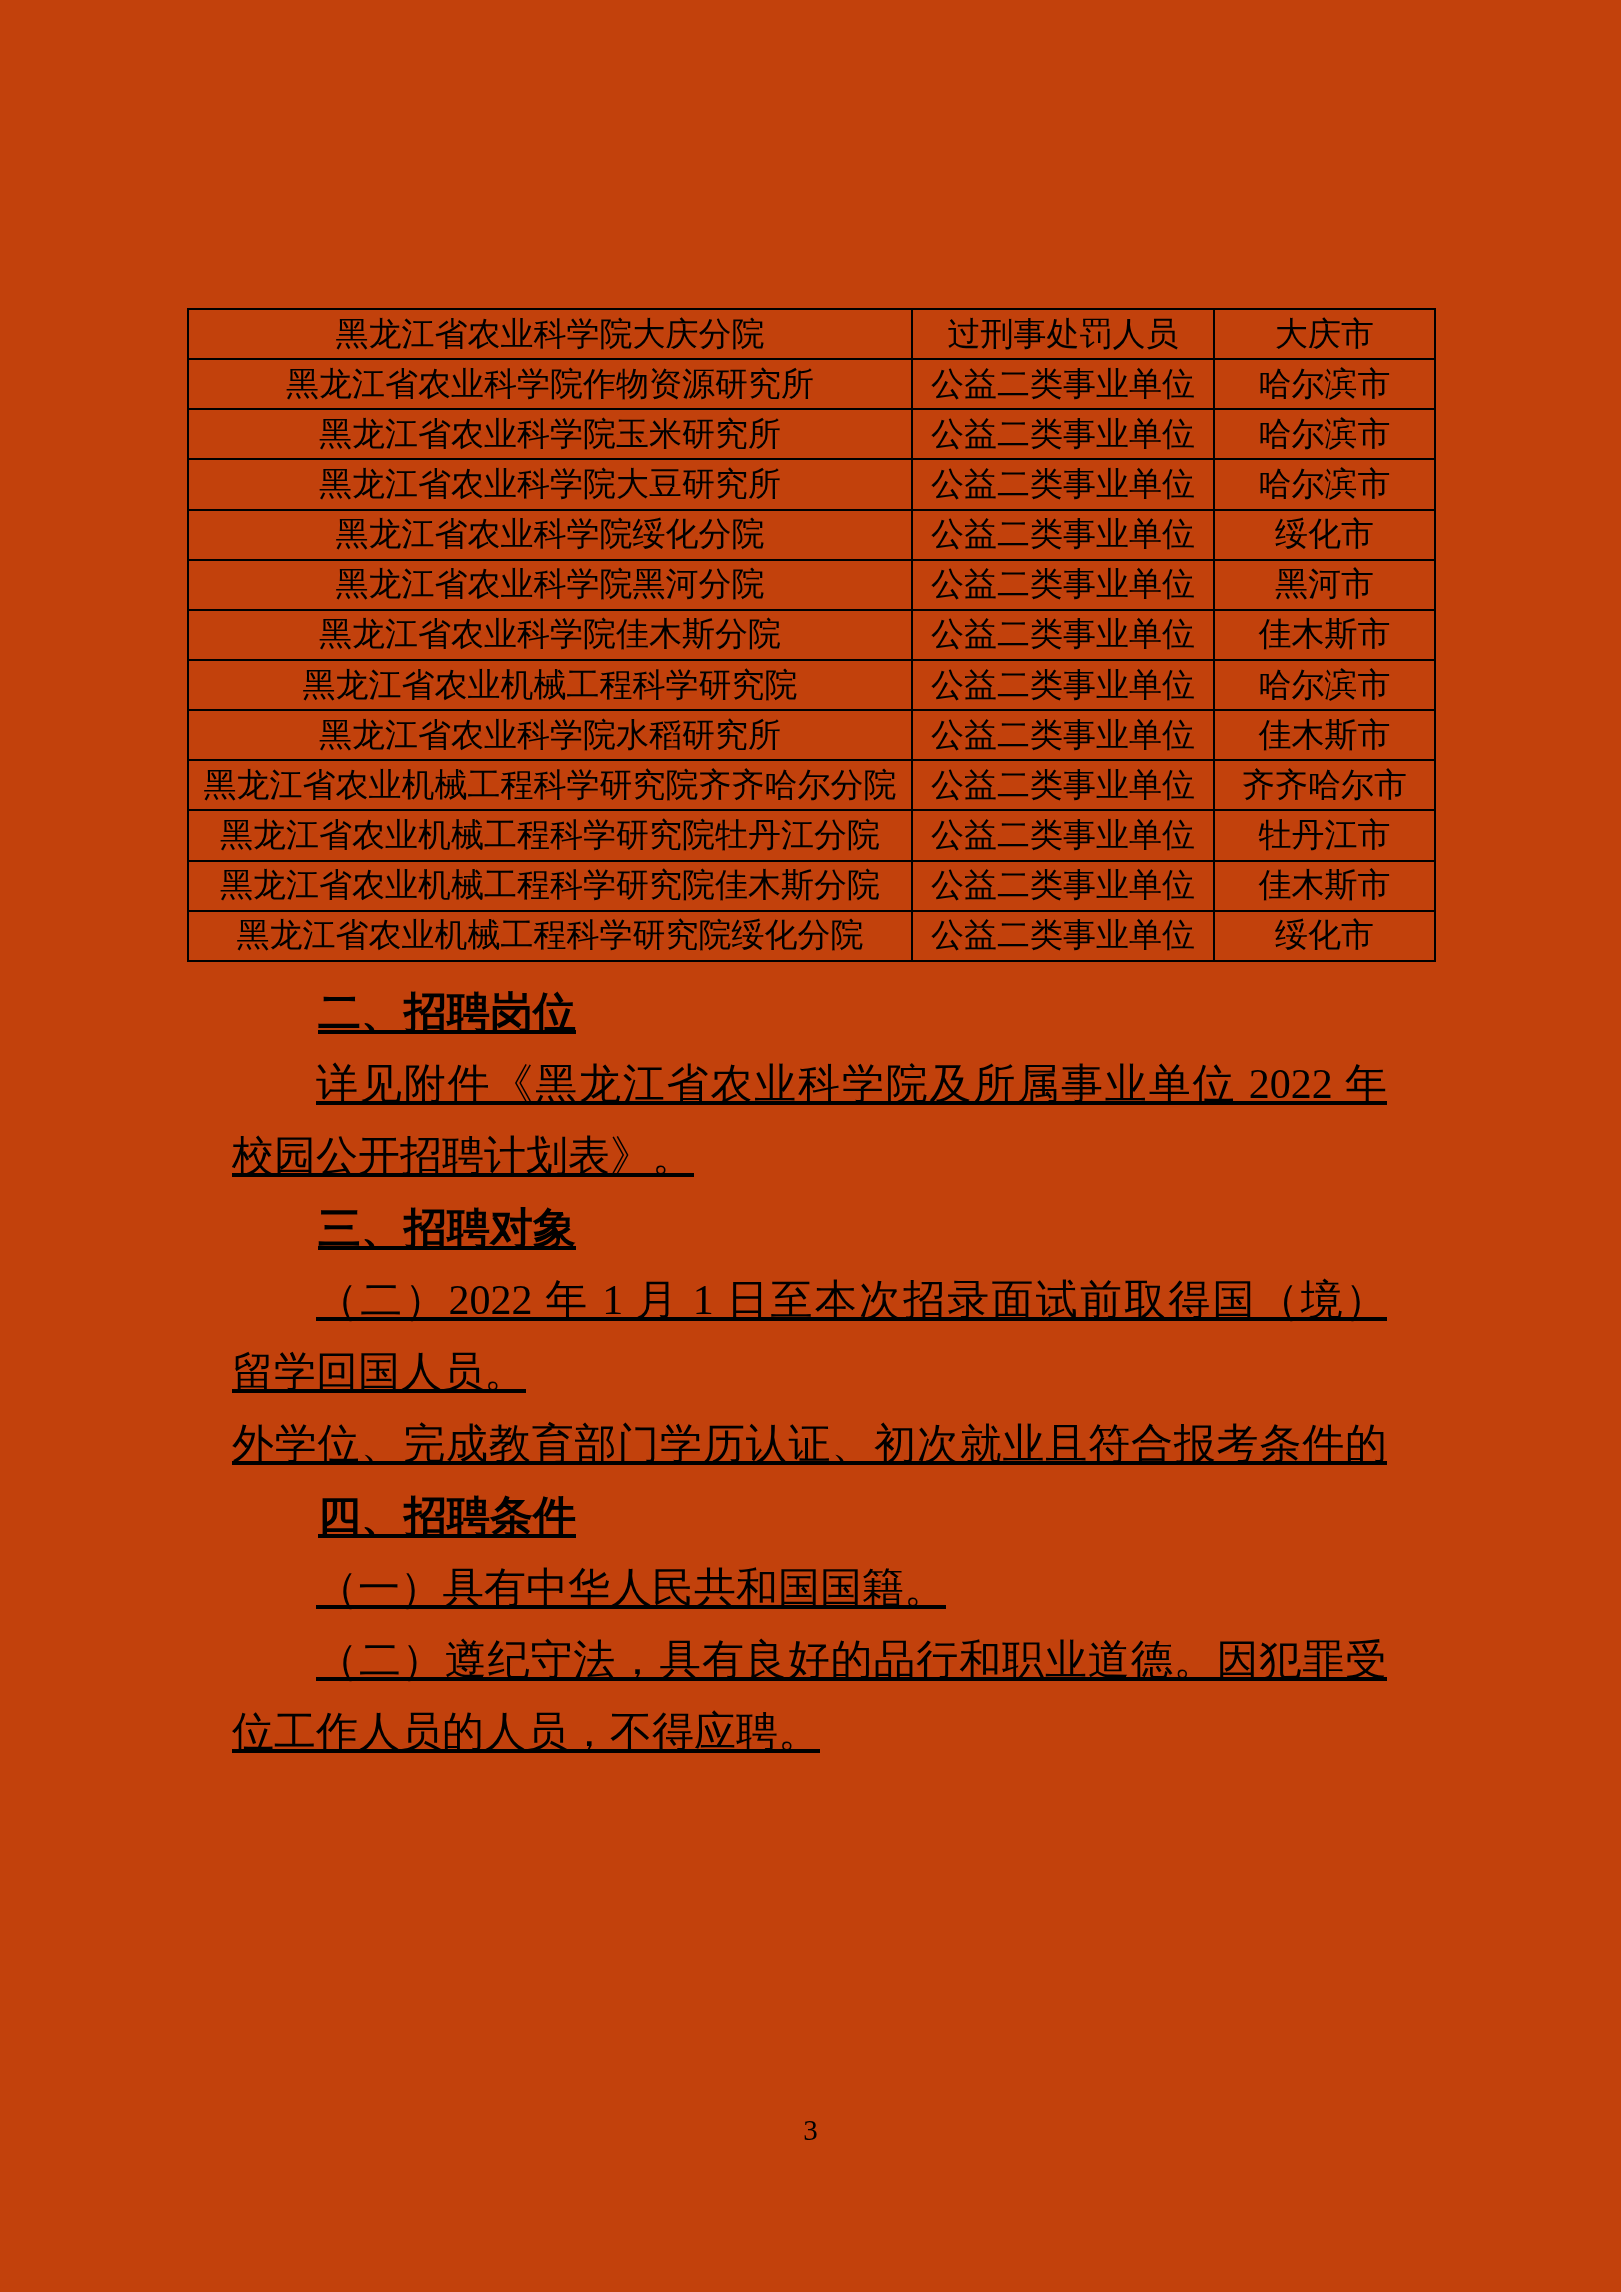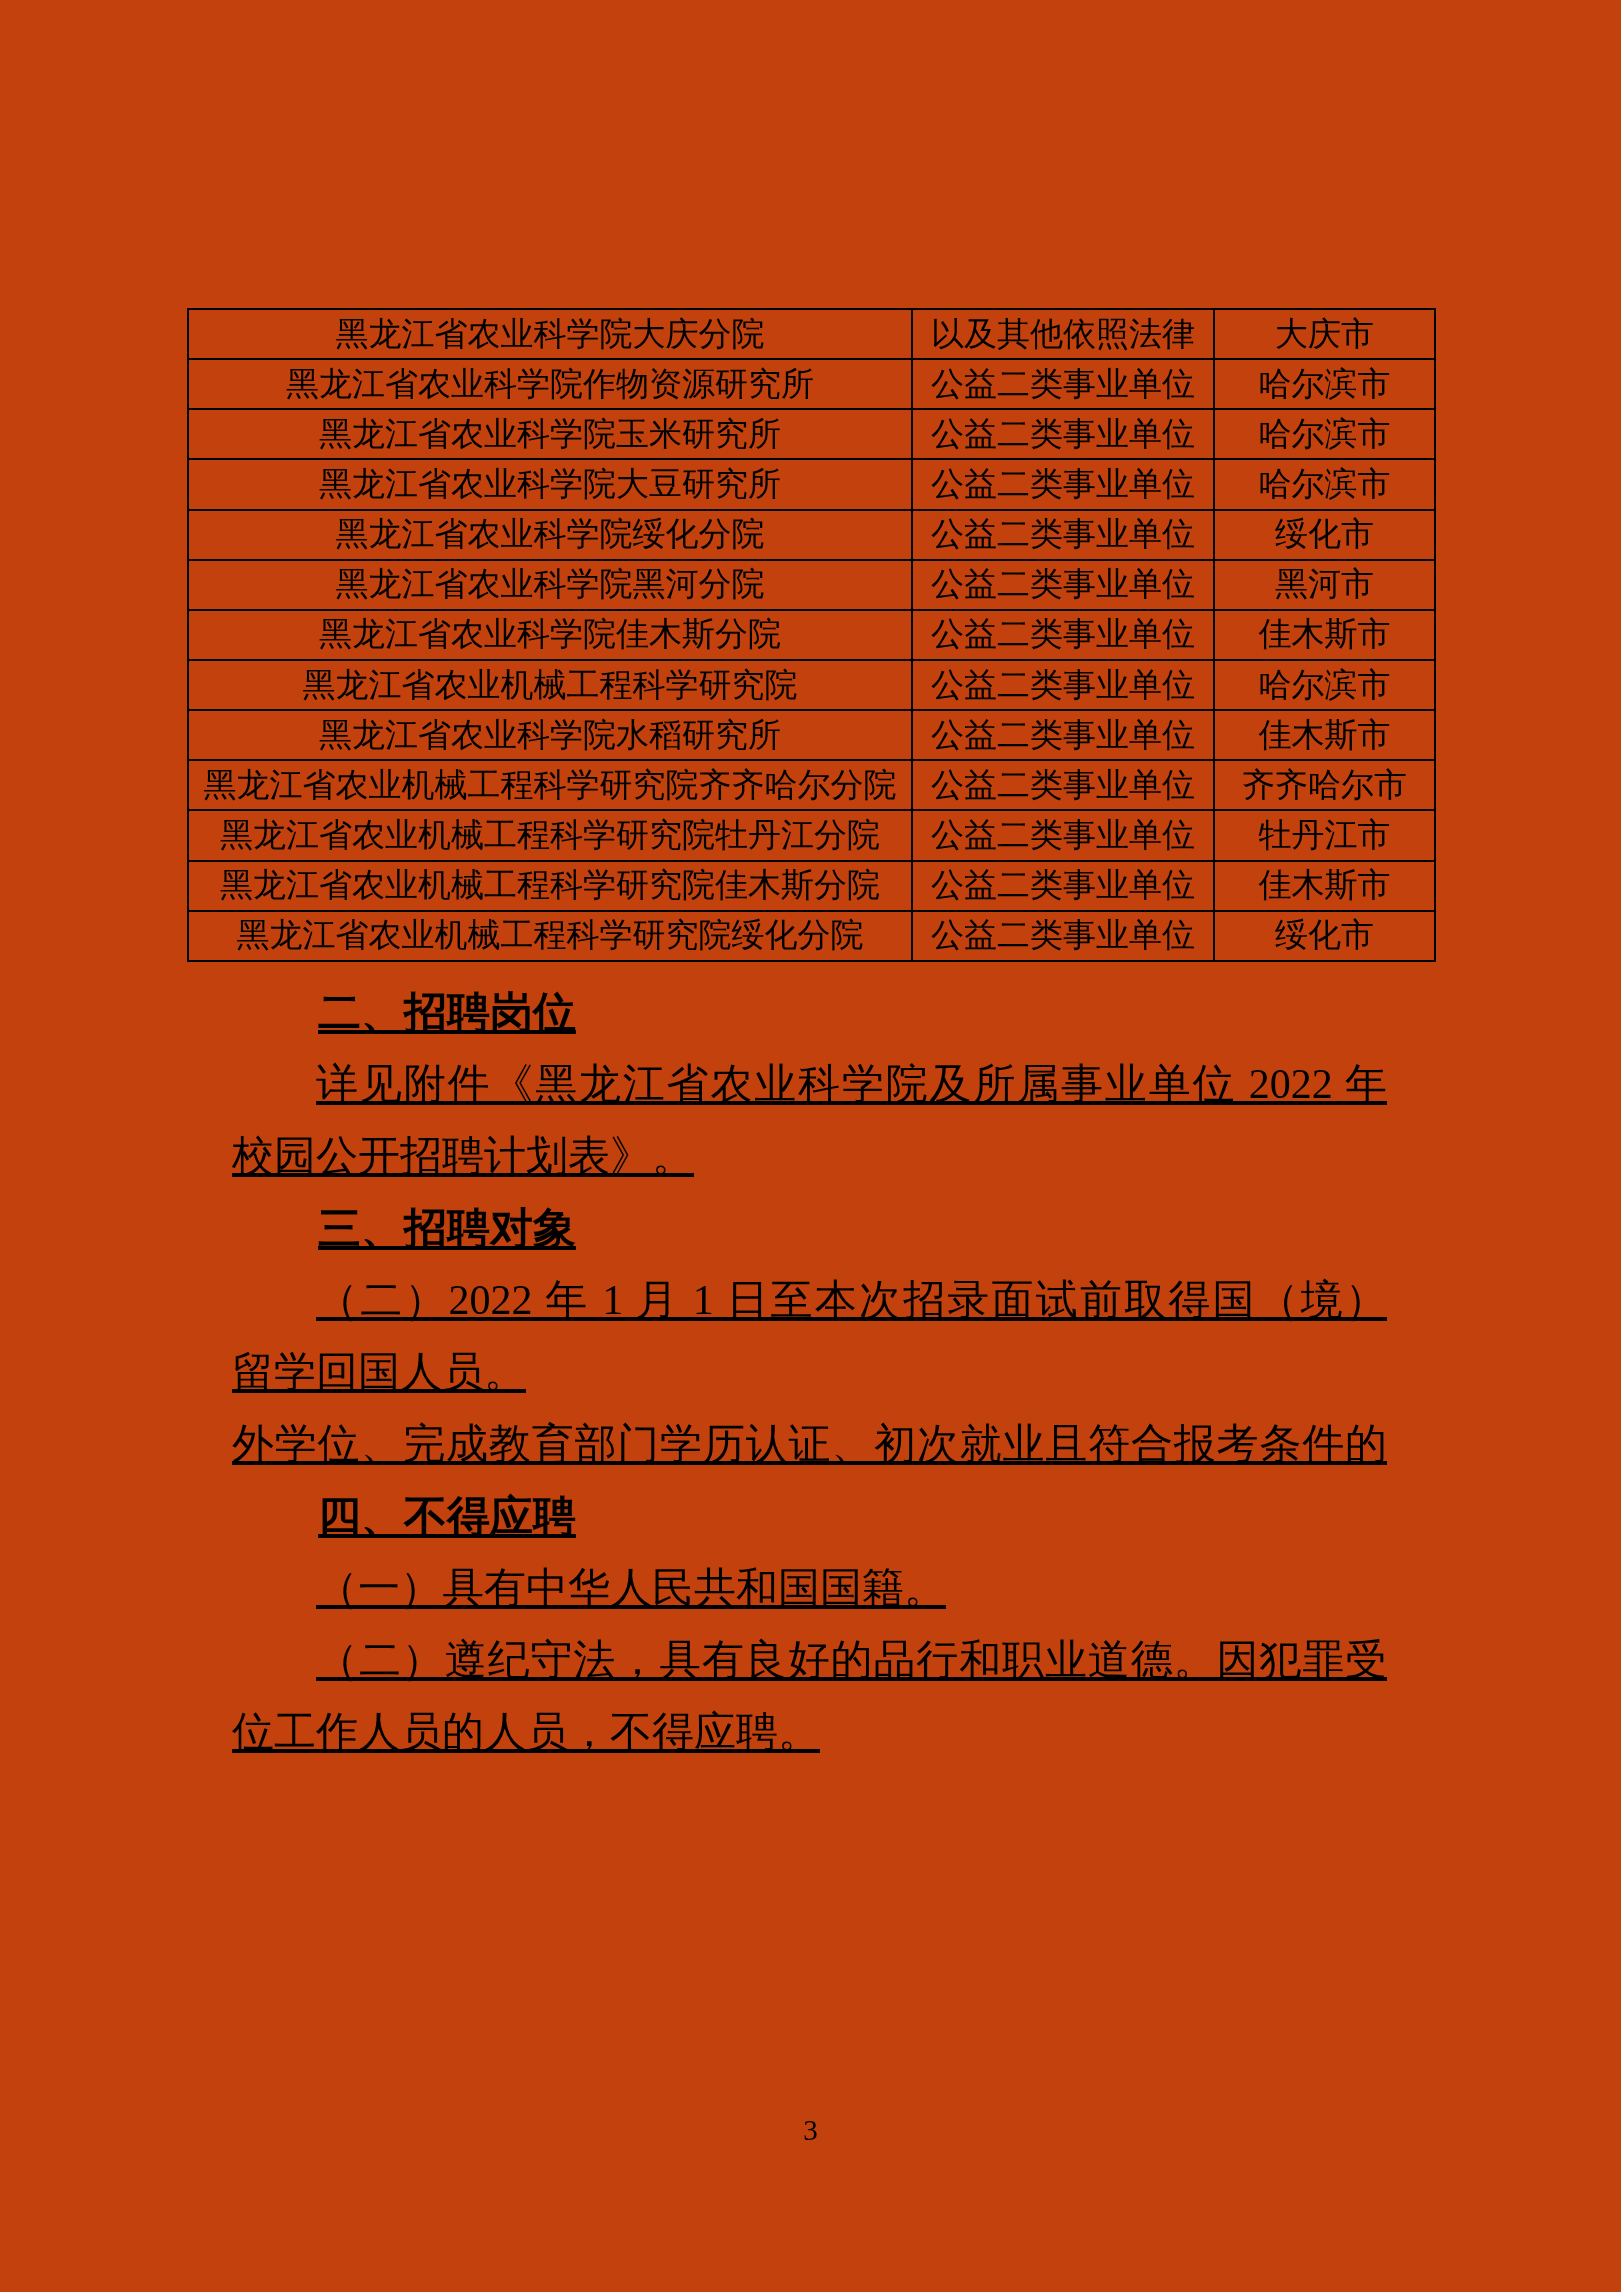--- a/index.html
+++ b/index.html
@@ -90,7 +90,7 @@
     <tbody>
       <tr>
         <td>黑龙江省农业科学院大庆分院</td>
-        <td>以及其他依照法律</td>
+        <td>过刑事处罚人员</td>
         <td>大庆市</td>
       </tr>
       <tr>

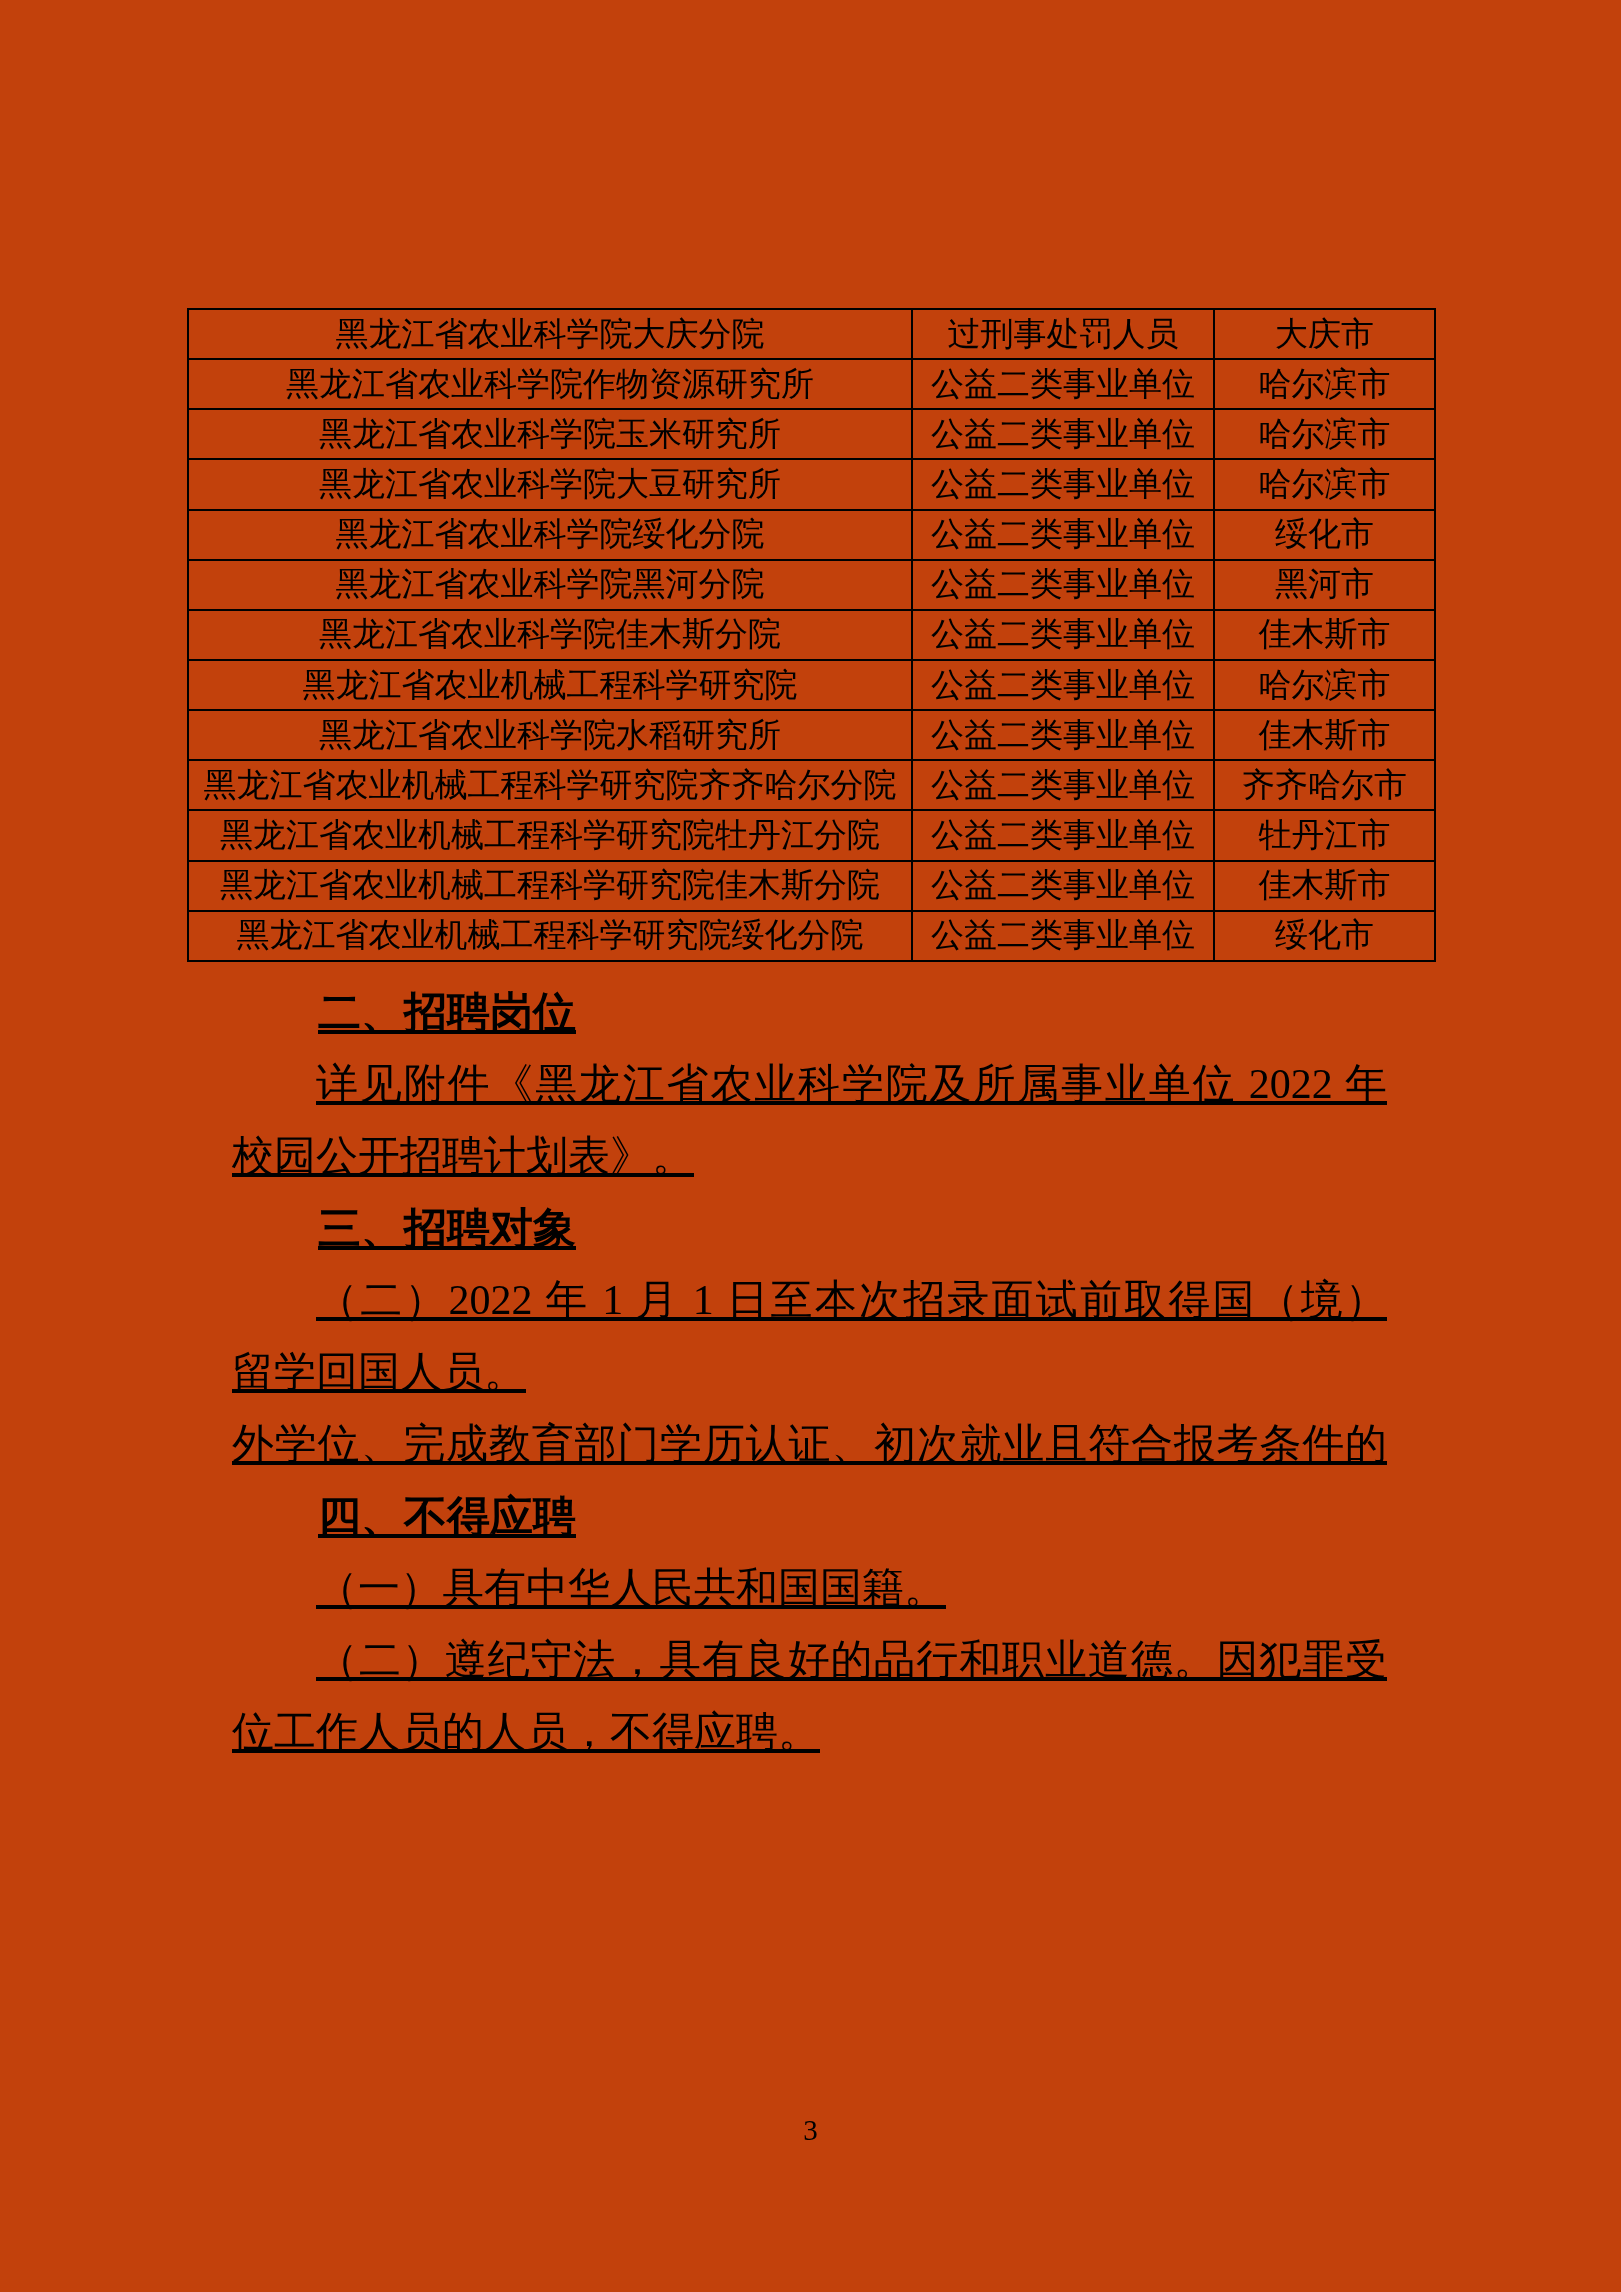--- a/index.html
+++ b/index.html
@@ -164,7 +164,7 @@
     <div class="line fj">（二）2022 年 1 月 1 日至本次招录面试前取得国（境）</div>
     <div class="line ll">留学回国人员。</div>
     <div class="line mj">外学位、完成教育部门学历认证、初次就业且符合报考条件的</div>
-    <div class="line h">四、不得应聘</div>
+    <div class="line h">四、招聘条件</div>
     <div class="line fl">（一）具有中华人民共和国国籍。</div>
     <div class="line fj">（二）遵纪守法，具有良好的品行和职业道德。因犯罪受</div>
     <div class="line ll">位工作人员的人员，不得应聘。</div>

